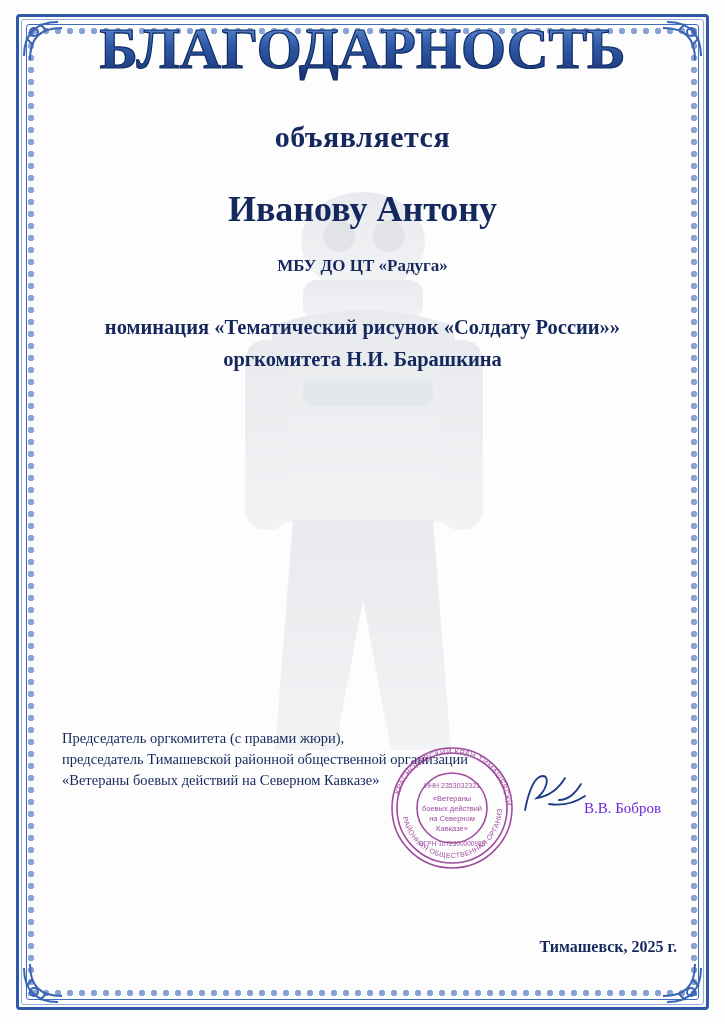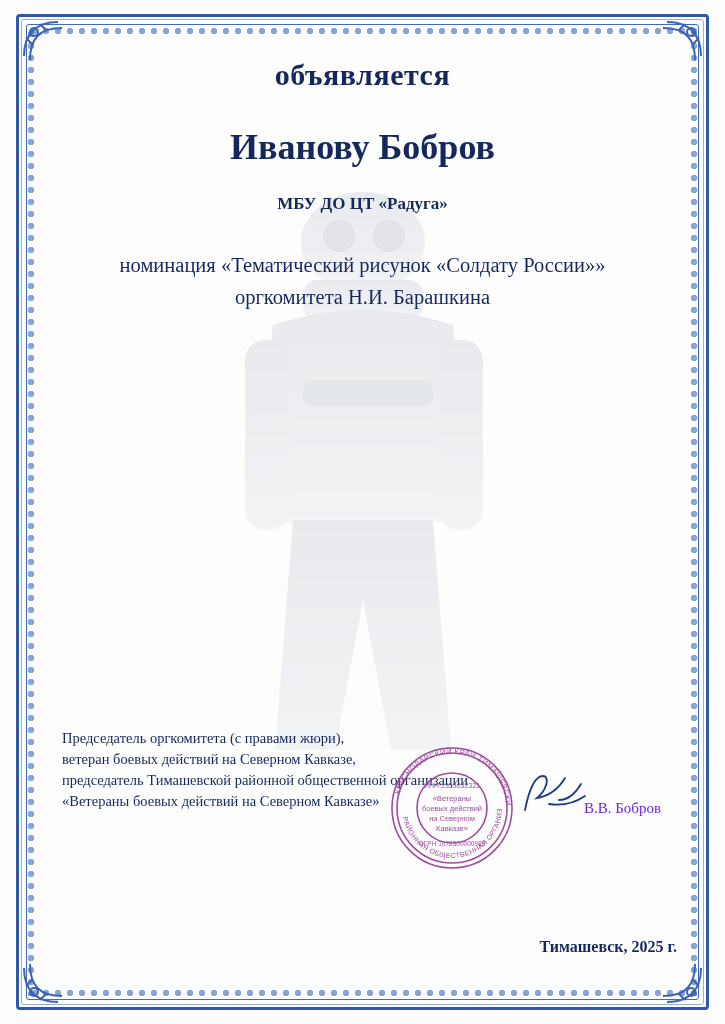--- a/index.html
+++ b/index.html
@@ -287,6 +287,18 @@
   <div class="content">
 
 
+    <div class="title-wrap">
+      <svg class="title-svg" viewBox="0 0 630 64" preserveAspectRatio="xMidYMid meet">
+        <defs>
+          <linearGradient id="tg" x1="0" y1="0" x2="0" y2="1">
+            <stop offset="0%" stop-color="#6f9ae0"></stop>
+            <stop offset="45%" stop-color="#2f5aa8"></stop>
+            <stop offset="100%" stop-color="#16316e"></stop>
+          </linearGradient>
+        </defs>
+        <text x="315" y="50" text-anchor="middle" font-family="&quot;Liberation Serif&quot;, serif" font-size="58" font-weight="bold" fill="url(#tg)" stroke="#102a63" stroke-width="1.2">БЛАГОДАРНОСТЬ</text>
+      </svg>
+    </div>
 
     <div class="declared">объявляется</div>
 

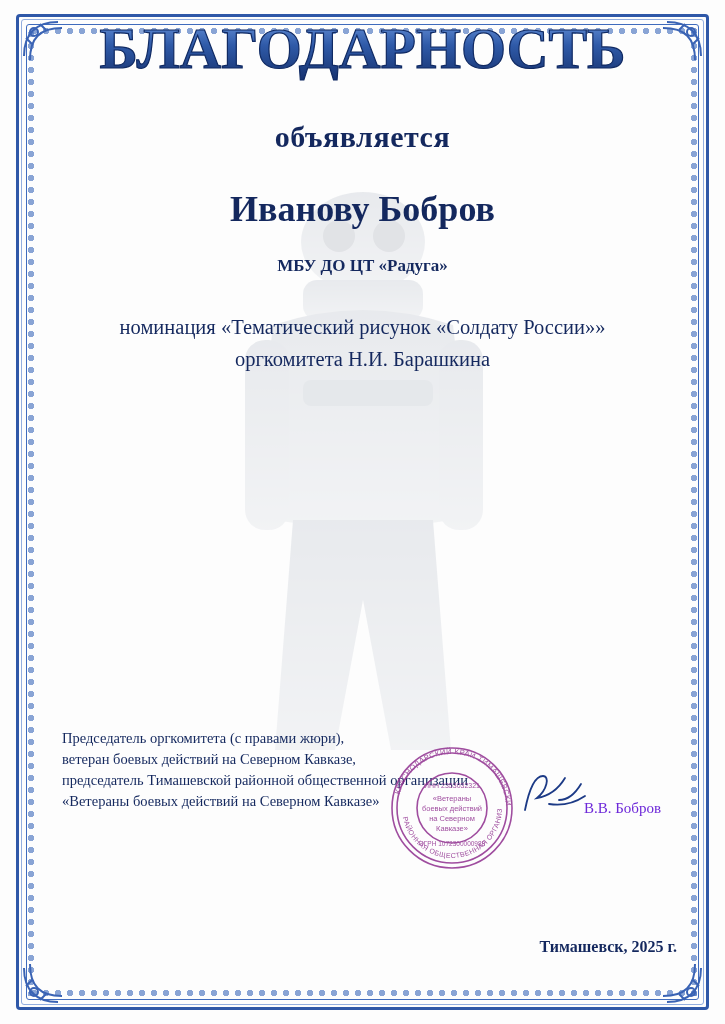--- a/index.html
+++ b/index.html
@@ -302,7 +302,7 @@
 
     <div class="declared">объявляется</div>
 
-    <div class="recipient">Иванову Бобров</div>
+    <div class="recipient">Иванову Антону</div>
 
     <div class="org">МБУ ДО ЦТ «Радуга»</div>
 

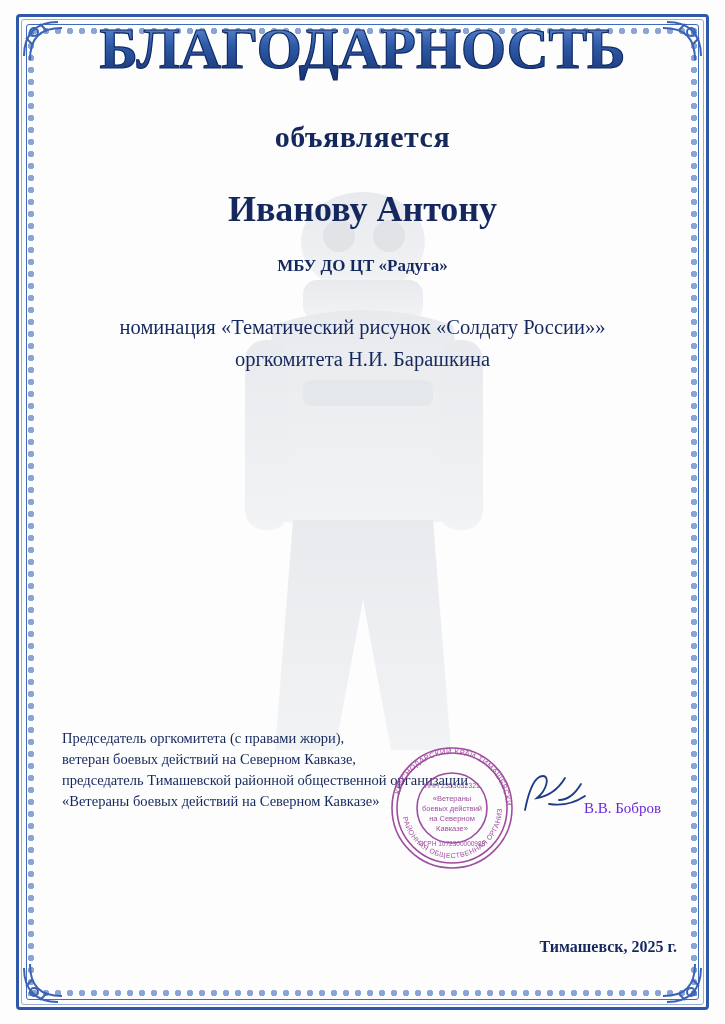--- a/index.html
+++ b/index.html
@@ -156,7 +156,7 @@
   .nomination {
     margin-top: 36px;
     font-size: 20.5px;
-    font-weight: normal;
+    font-weight: bold;
     color: #14285e;
     line-height: 1.55;
   }

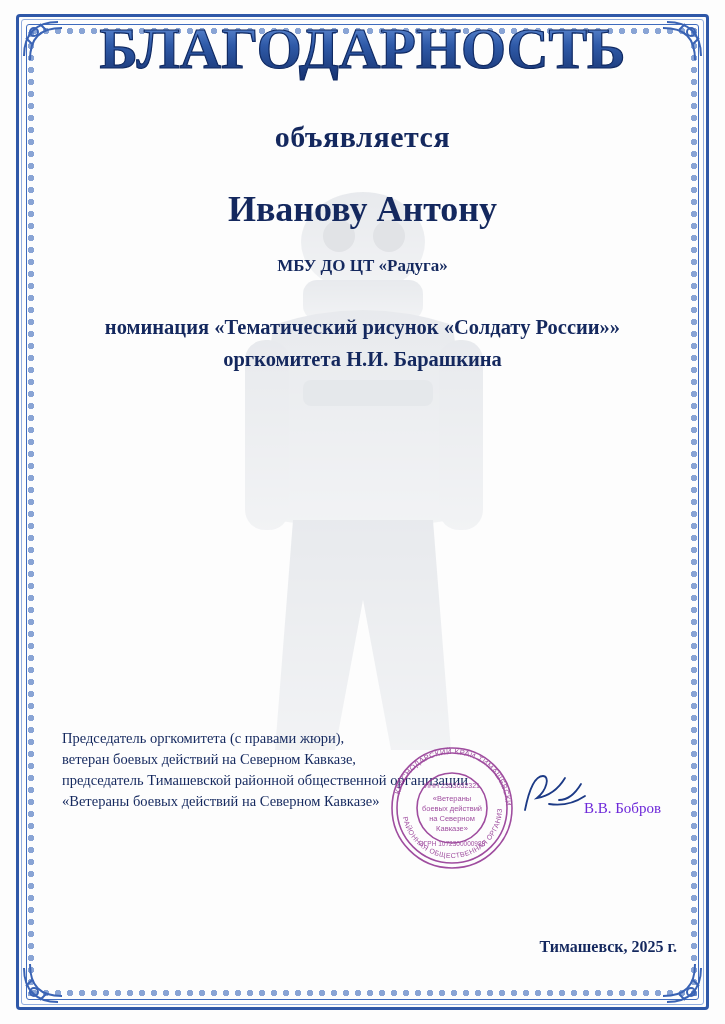--- a/index.html
+++ b/index.html
@@ -315,7 +315,6 @@
     <div class="sign-block">
       <div class="sign-lines">
         <div>Председатель оргкомитета (с правами жюри),</div>
-        <div>ветеран боевых действий на Северном Кавказе,</div>
         <div>председатель Тимашевской районной общественной организации</div>
         <div>«Ветераны боевых действий на Северном Кавказе»</div>
       </div>

